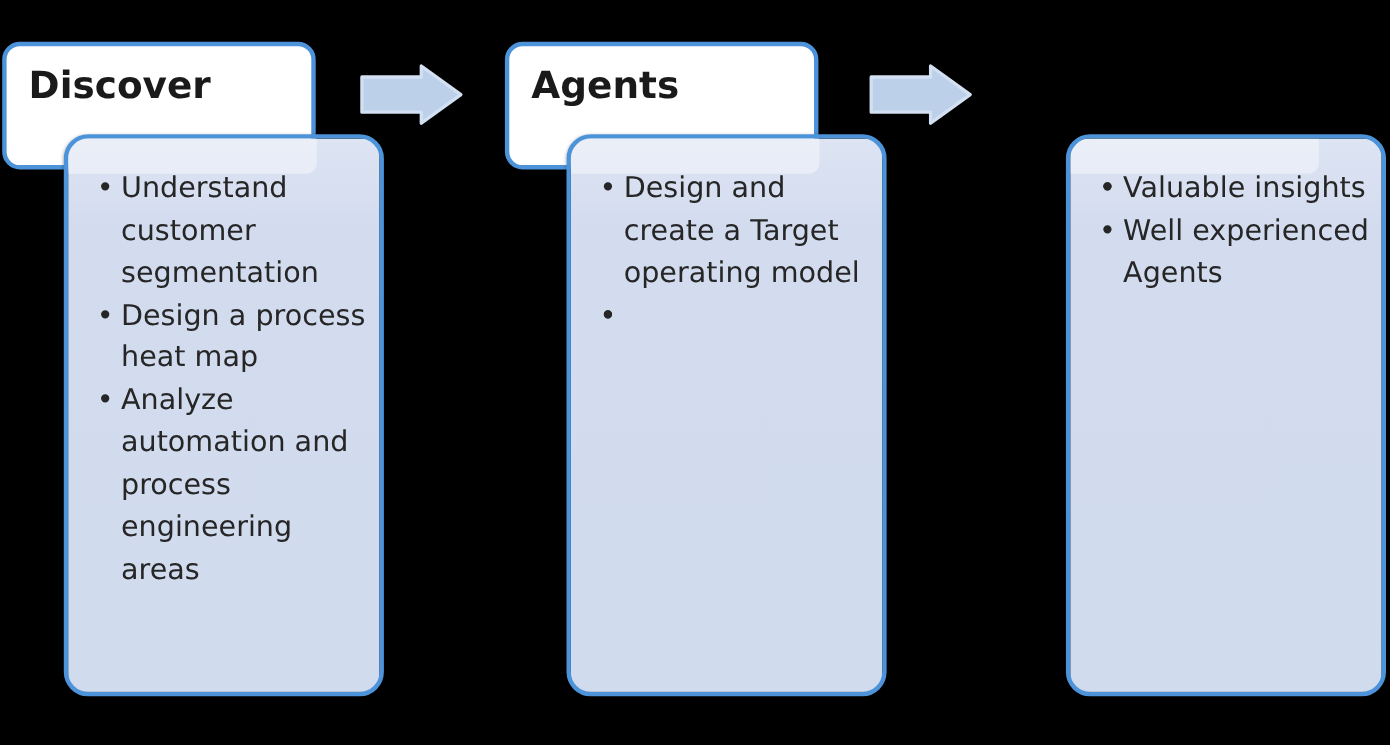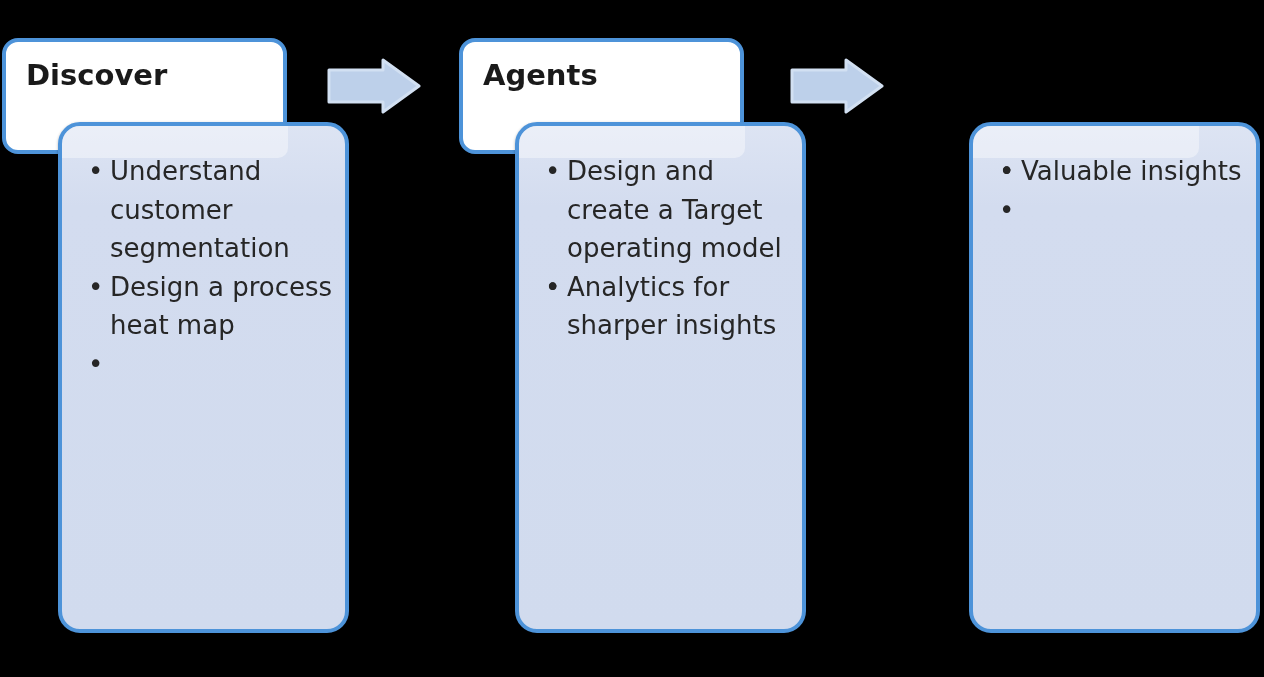--- a/index.html
+++ b/index.html
@@ -49,7 +49,7 @@
     position: absolute;
     left: 20px;
     top: 16px;
-    font-size: 29px;
+    font-size: 34px;
     font-weight: bold;
     color: #1a1a1a;
     letter-spacing: 0px;

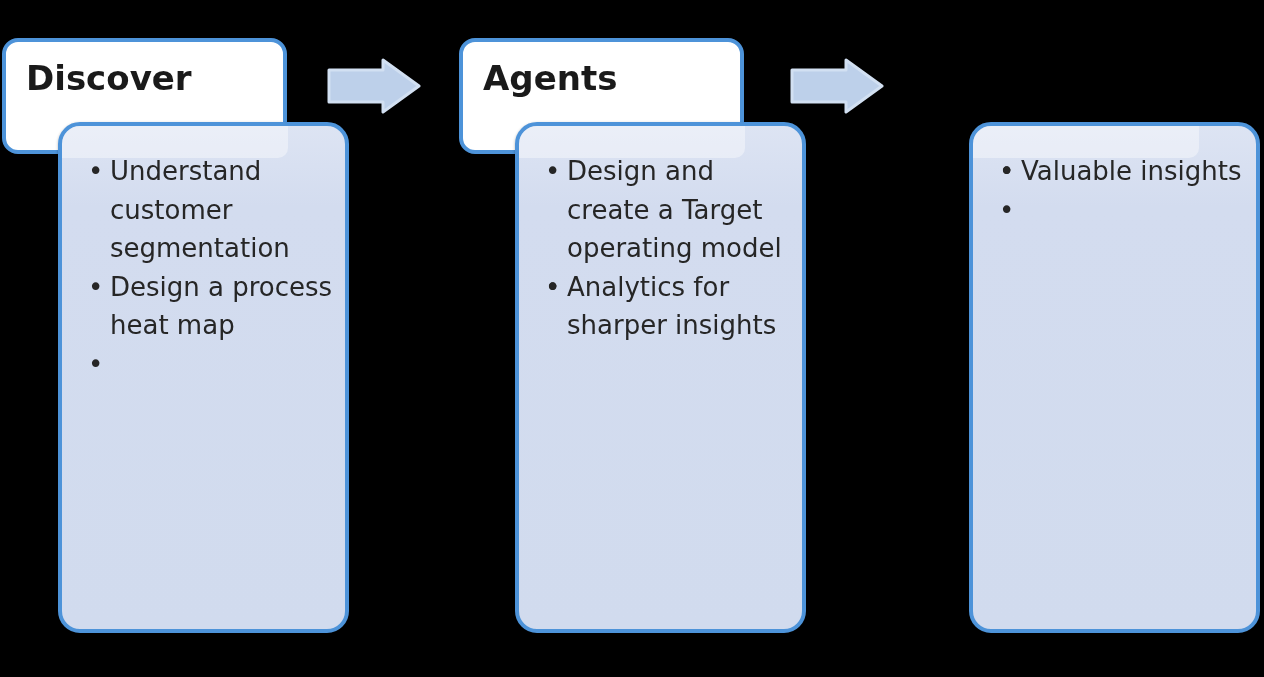--- a/index.html
+++ b/index.html
@@ -192,6 +192,7 @@
         </li>
         <li class="bullet">
           <span class="dot">•</span>
+          <span>Well experienced Agents</span>
         </li>
       </ul>
     </div>

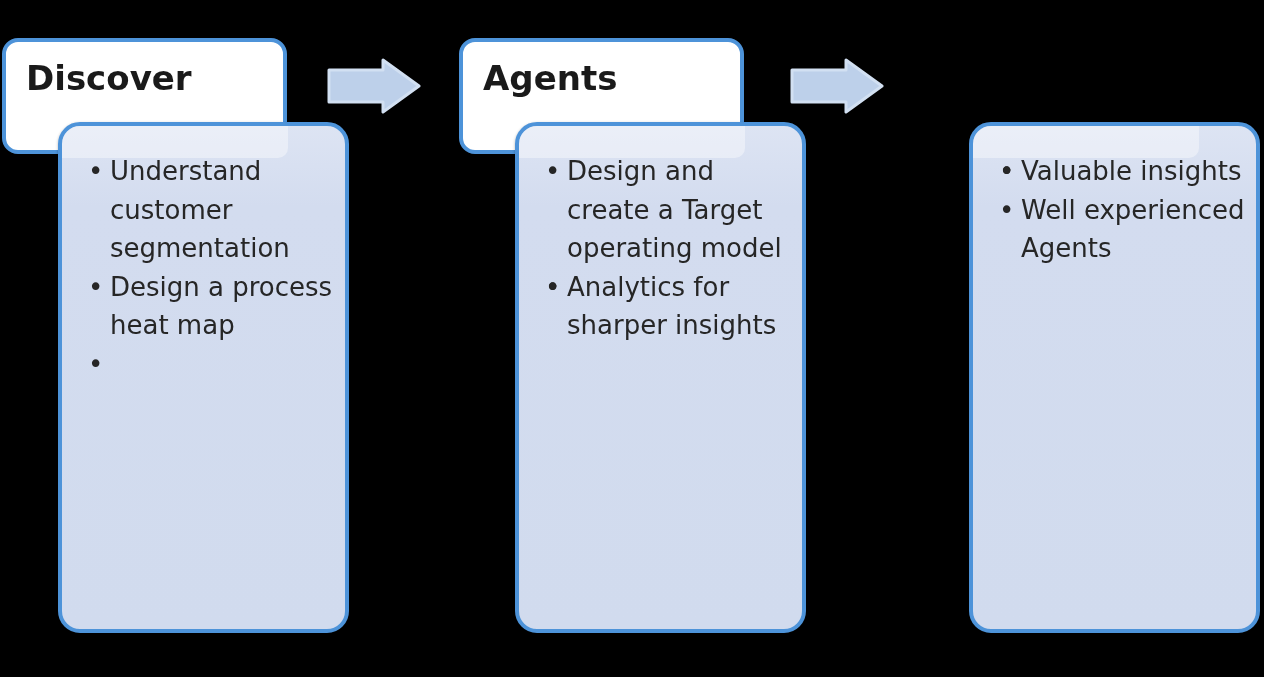--- a/index.html
+++ b/index.html
@@ -168,7 +168,6 @@
         </li>
         <li class="bullet">
           <span class="dot">•</span>
-          <span>Analytics for sharper insights</span>
         </li>
       </ul>
     </div>

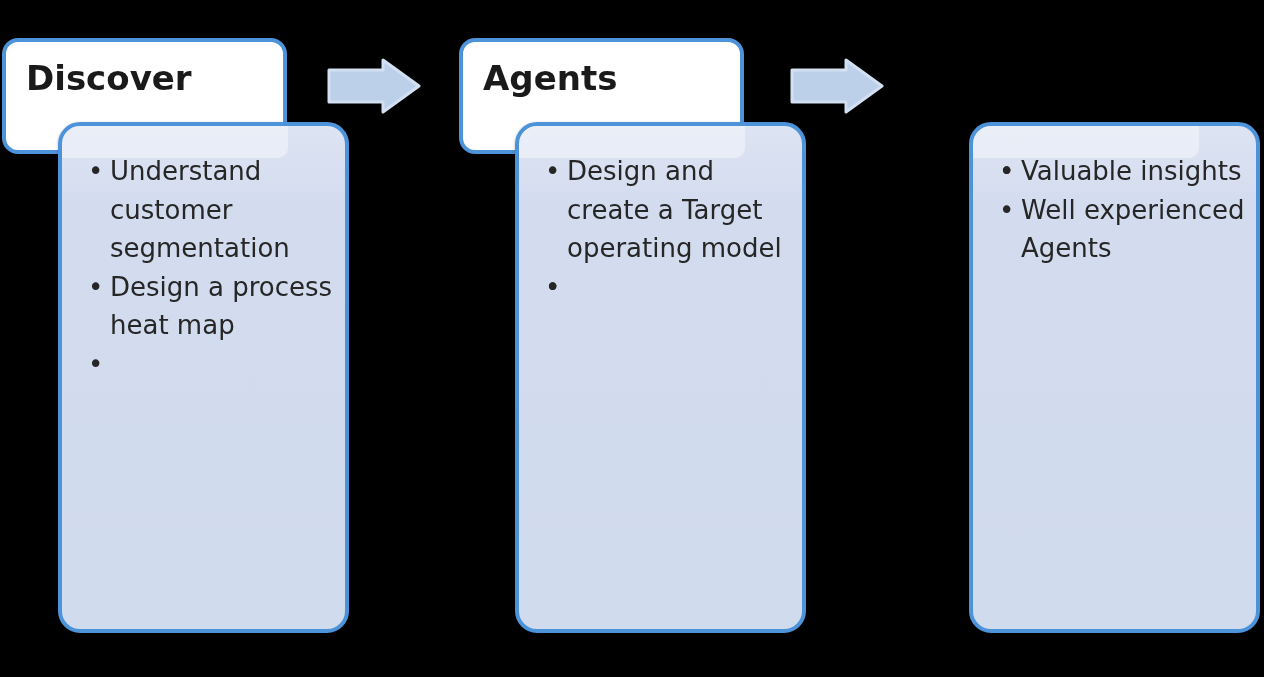--- a/index.html
+++ b/index.html
@@ -142,6 +142,7 @@
         </li>
         <li class="bullet">
           <span class="dot">•</span>
+          <span>Analyze automation and process engineering areas</span>
         </li>
       </ul>
     </div>

